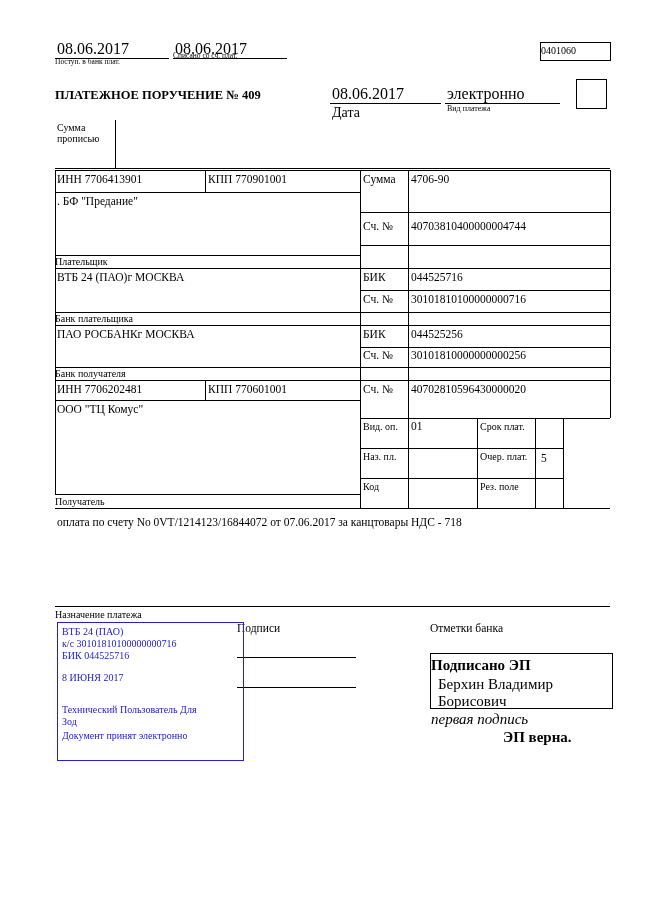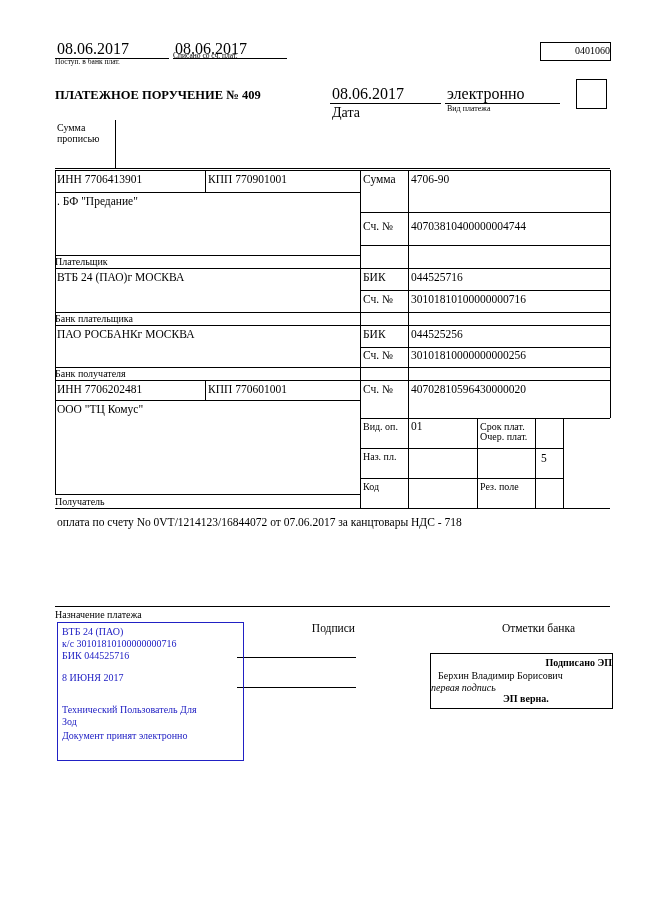--- a/index.html
+++ b/index.html
@@ -11,7 +11,7 @@
   .b{font-weight:bold;}
   .i{font-style:italic;}
   .wrap{white-space:normal;}
-  .center{text-align:right;}
+  .center{text-align:left;}
   .hline{position:absolute;height:0;border-top:1px solid #000;}
   .vline{position:absolute;width:0;border-left:1px solid #000;}
   .ufield{position:absolute;border-bottom:1px solid #000;font-size:16px;padding:0 2px 2px 2px;height:16px;white-space:nowrap;}

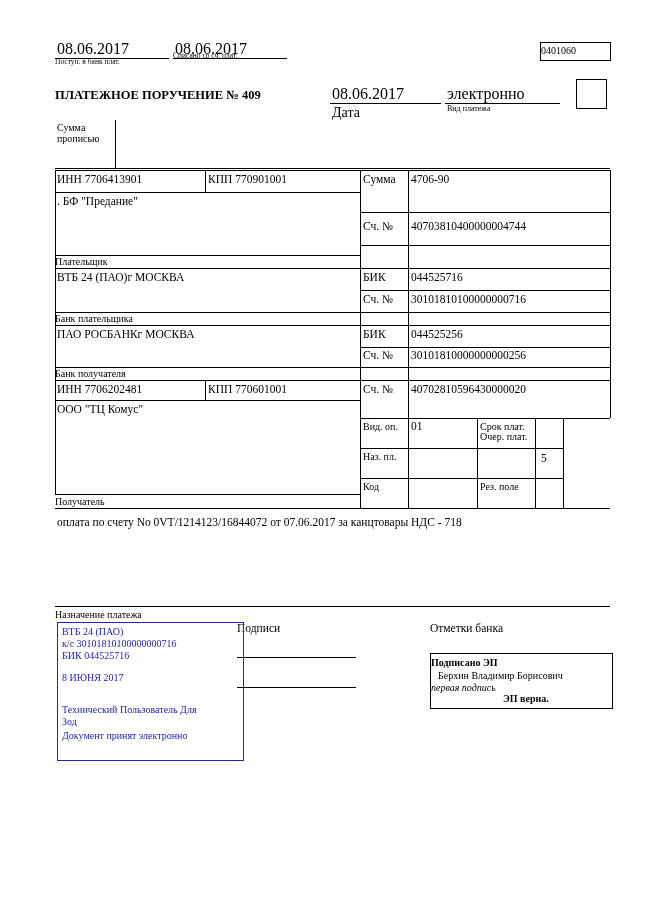--- a/index.html
+++ b/index.html
@@ -107,7 +107,7 @@
   <div class="t" style="left:411px;top:420px">01</div>
   <div class="t small wrap" style="left:480px;top:421px;width:48px">Срок плат.</div>
   <div class="t small" style="left:363px;top:451px">Наз. пл.</div>
-  <div class="t small wrap" style="left:480px;top:431px;width:48px">Очер. плат.</div>
+  <div class="t small wrap" style="left:480px;top:451px;width:48px">Очер. плат.</div>
   <div class="t" style="left:541px;top:452px">5</div>
   <div class="t small" style="left:363px;top:481px">Код</div>
   <div class="t small" style="left:480px;top:481px">Рез. поле</div>

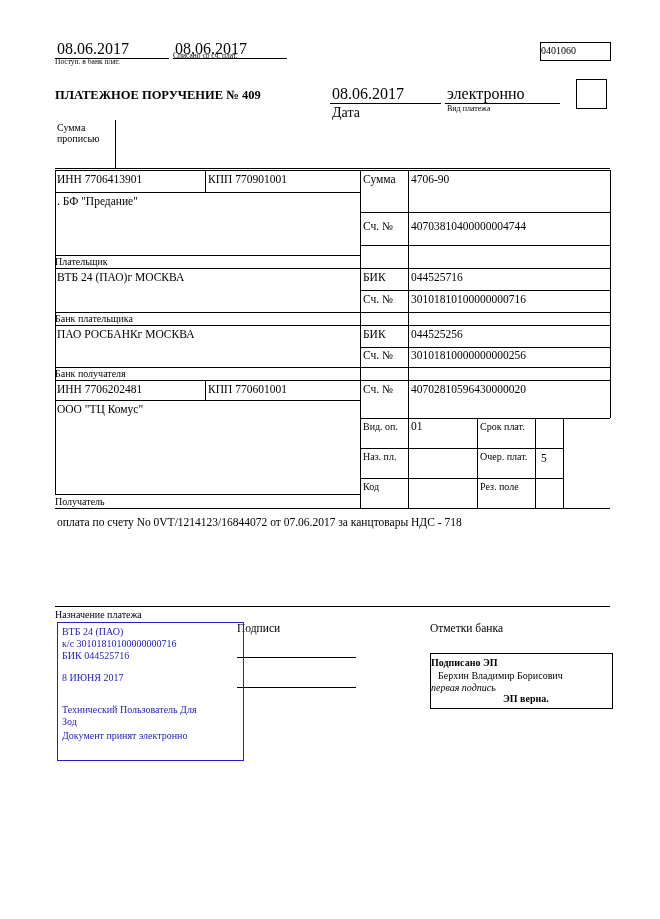--- a/index.html
+++ b/index.html
@@ -20,7 +20,7 @@
               color:#2121c4;font-size:10px;line-height:1.18;padding:3px 4px;}
   .bank-stamp div{white-space:nowrap;}
   .sig-stamp{position:absolute;left:430px;top:653px;width:181px;height:54px;border:1px solid #000;
-             font-size:10px;line-height:1.18;}
+             font-size:15px;line-height:1.18;}
 </style>
 </head>
 <body>

